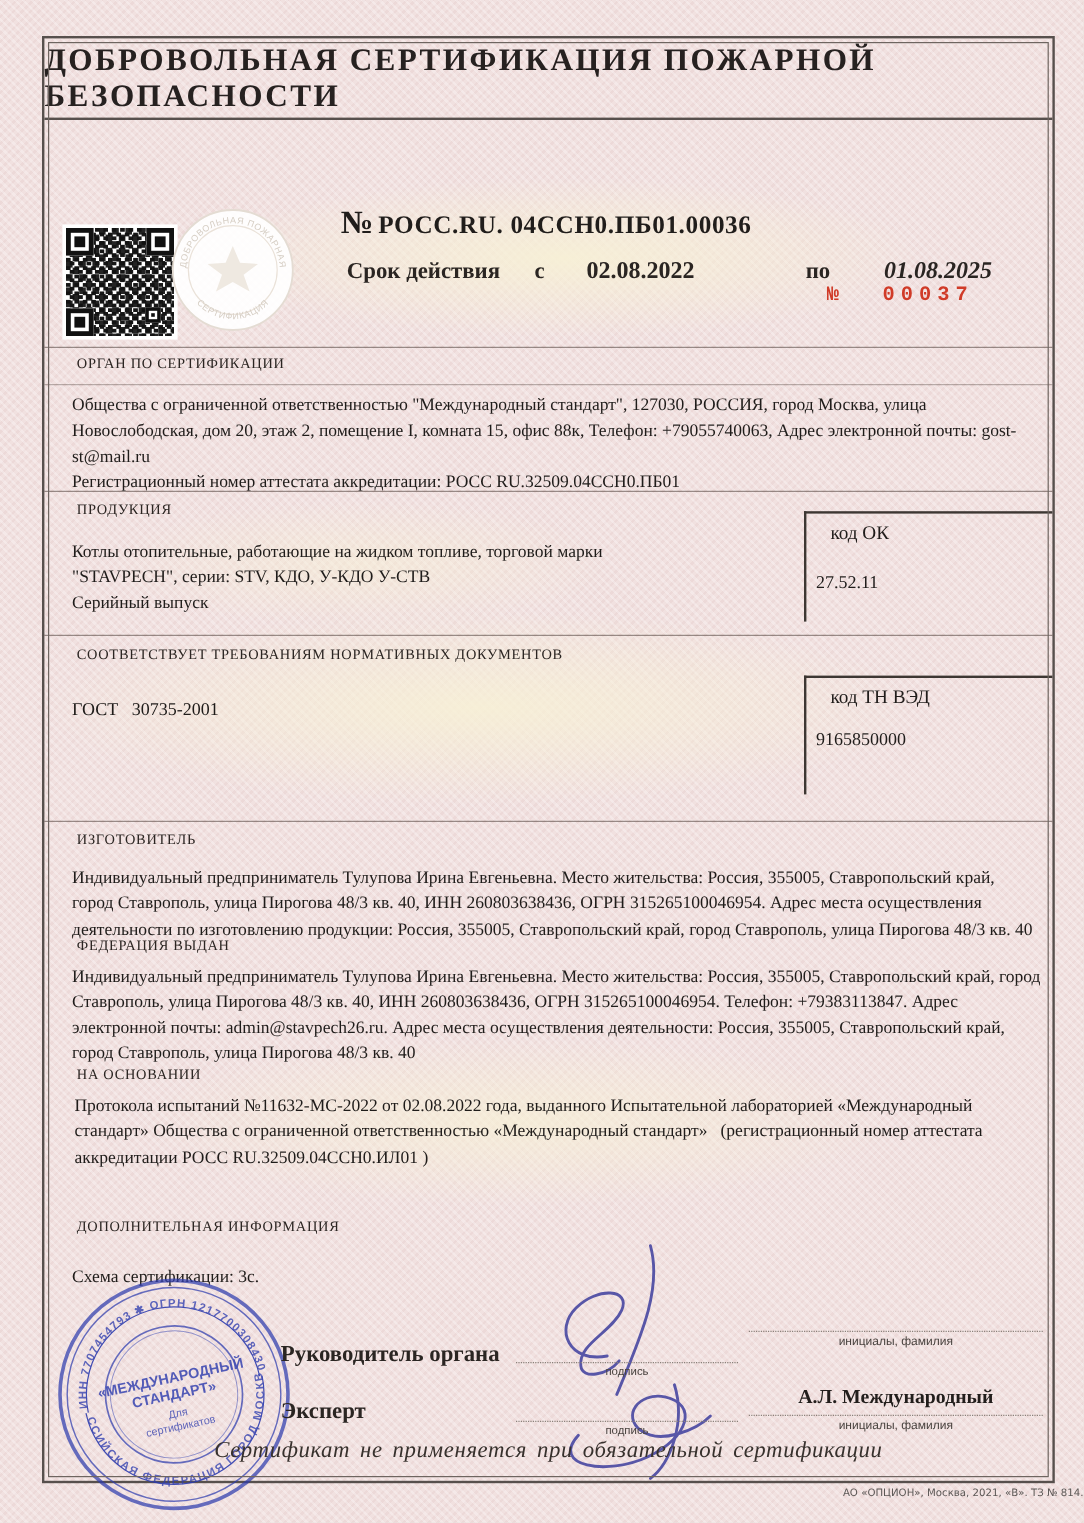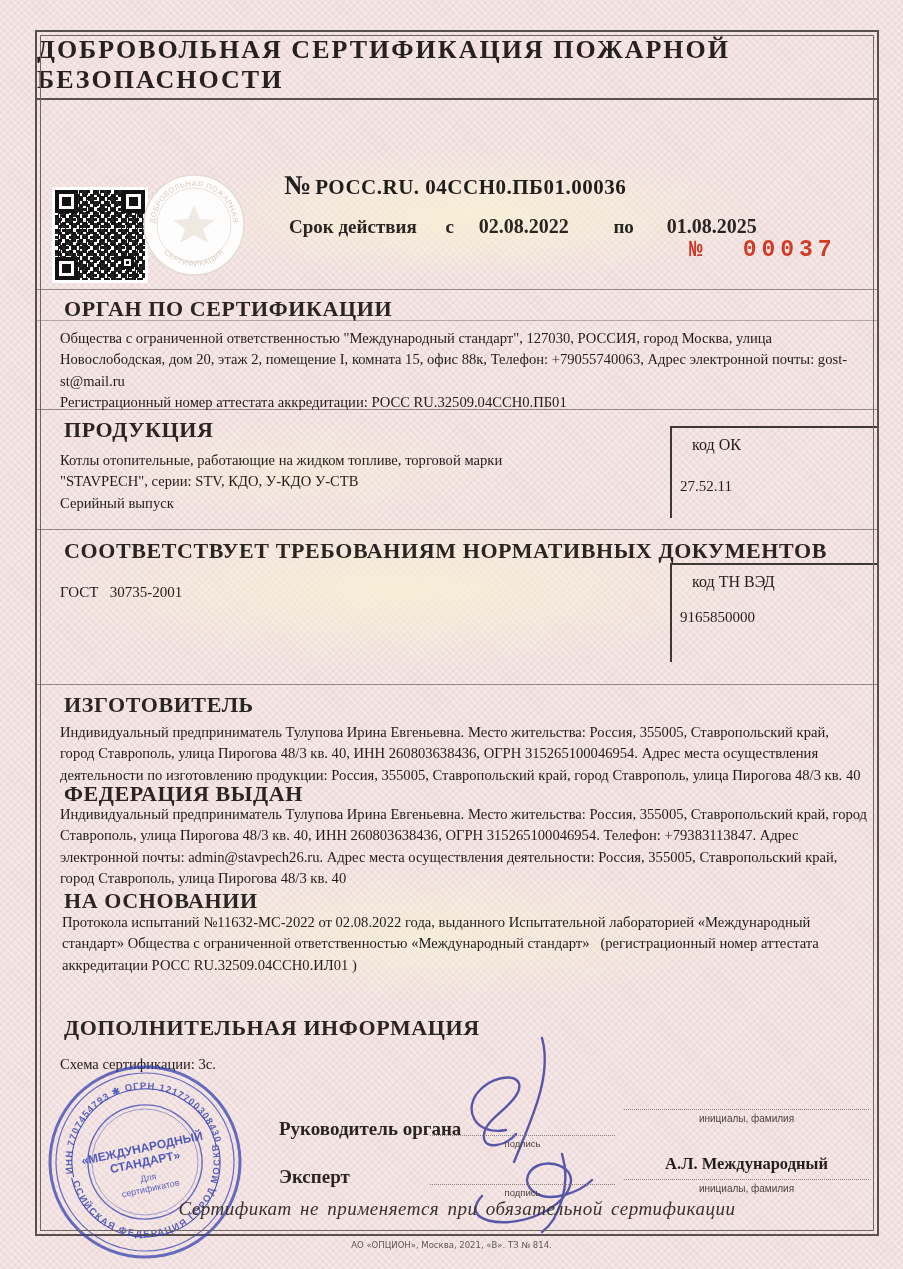--- a/index.html
+++ b/index.html
@@ -31,7 +31,7 @@
   .validity{position:absolute;left:252px;top:183px;font-size:19px;font-weight:bold;color:#2a2522;}
   .validity .d{font-size:20px;}
   .validity .g1{margin-left:24px;}
-  .validity .g2{margin-left:20px;}
+  .validity .g2{margin-left:30px;}
   .validity .g3{margin-left:40px;}
   .validity .g4{margin-left:28px;}
   .redno{position:absolute;left:652px;top:205px;font-family:"Liberation Mono",monospace;

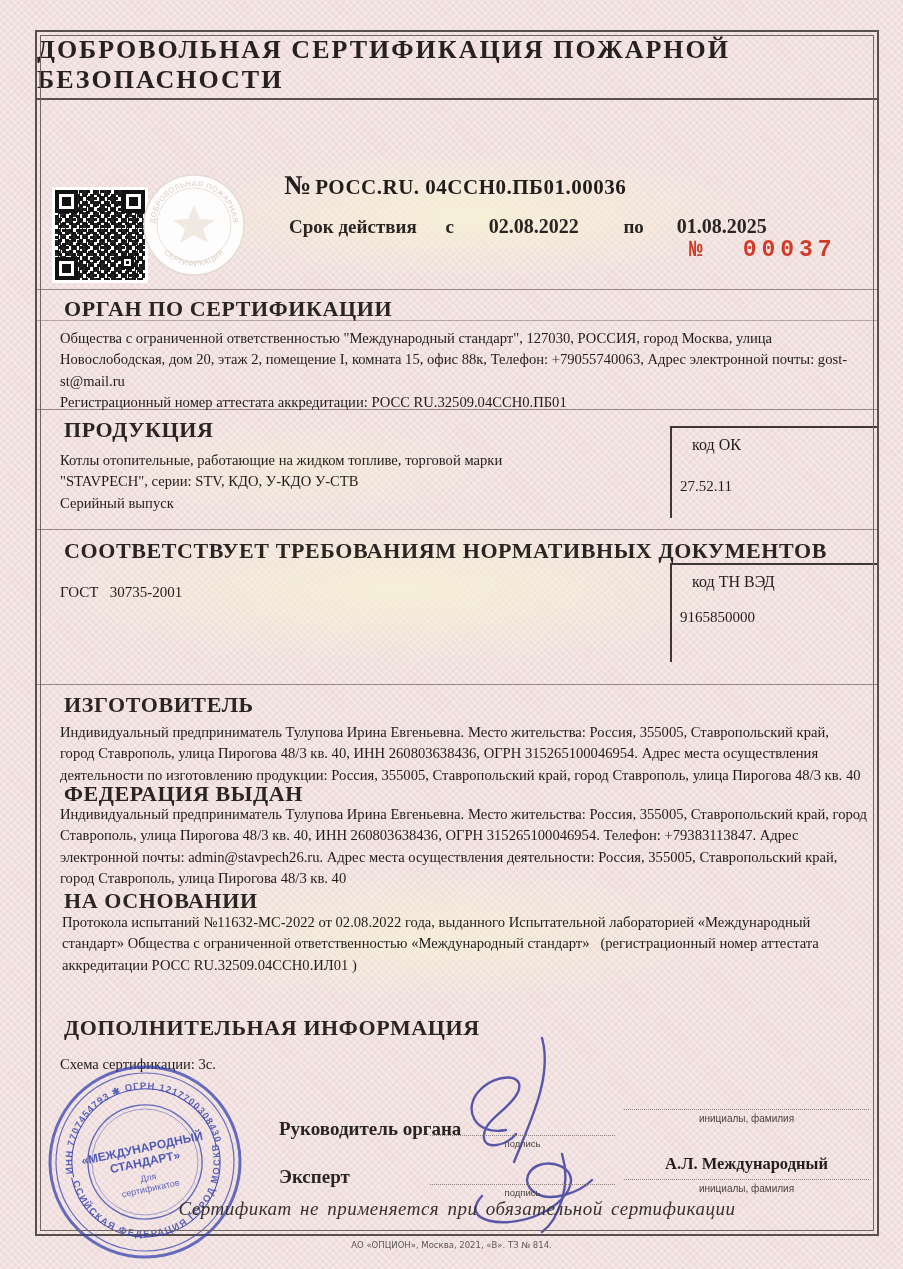--- a/index.html
+++ b/index.html
@@ -32,7 +32,7 @@
   .validity .d{font-size:20px;}
   .validity .g1{margin-left:24px;}
   .validity .g2{margin-left:30px;}
-  .validity .g3{margin-left:40px;}
+  .validity .g3{margin-left:88px;}
   .validity .g4{margin-left:28px;}
   .redno{position:absolute;left:652px;top:205px;font-family:"Liberation Mono",monospace;
     font-weight:bold;font-size:23px;color:#d03b28;}

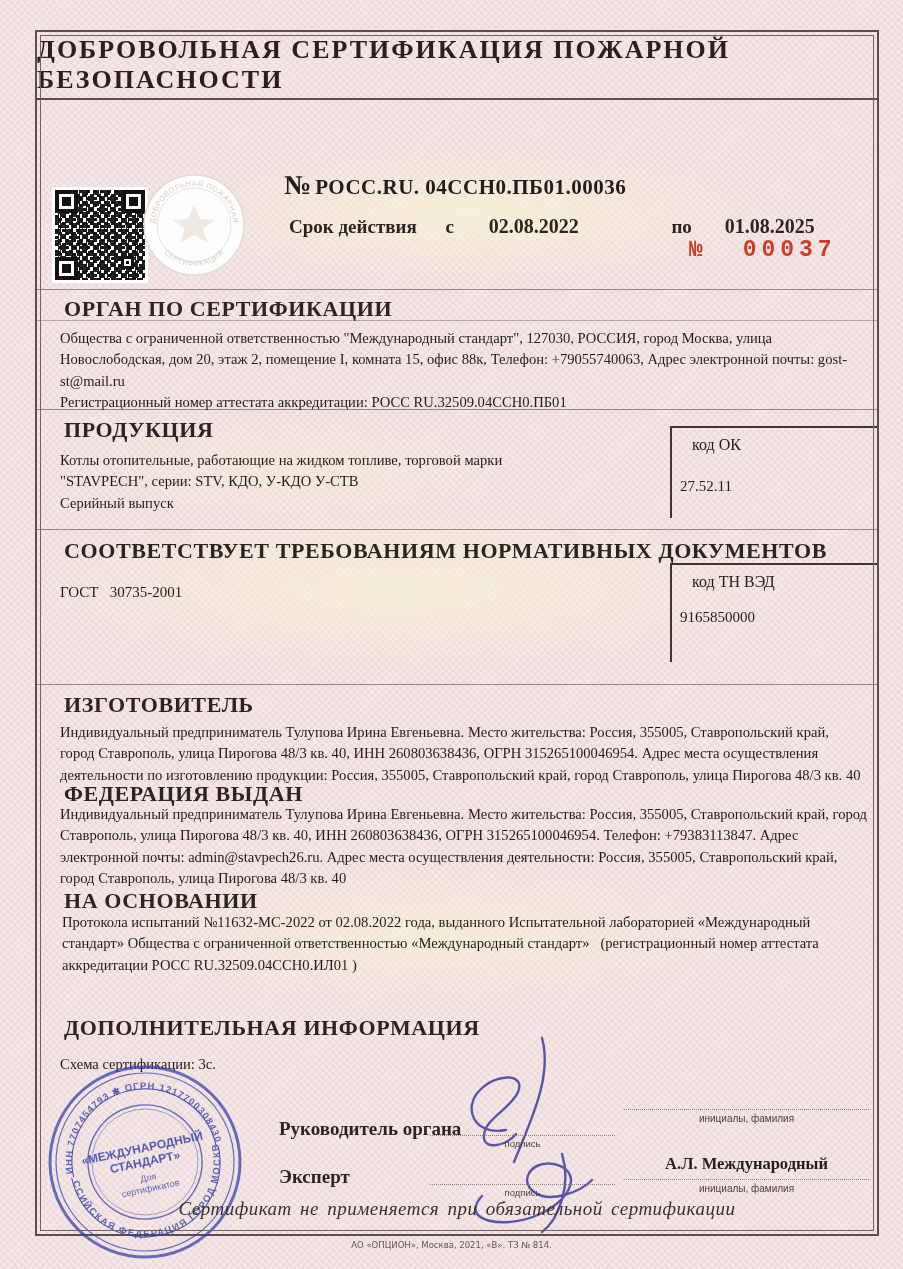--- a/index.html
+++ b/index.html
@@ -33,7 +33,7 @@
   .validity .g1{margin-left:24px;}
   .validity .g2{margin-left:30px;}
   .validity .g3{margin-left:88px;}
-  .validity .g4{margin-left:28px;}
+  .validity .g4{margin-left:40px;font-style:italic;}
   .redno{position:absolute;left:652px;top:205px;font-family:"Liberation Mono",monospace;
     font-weight:bold;font-size:23px;color:#d03b28;}
   .redno .rv{margin-left:26px;letter-spacing:5px;}

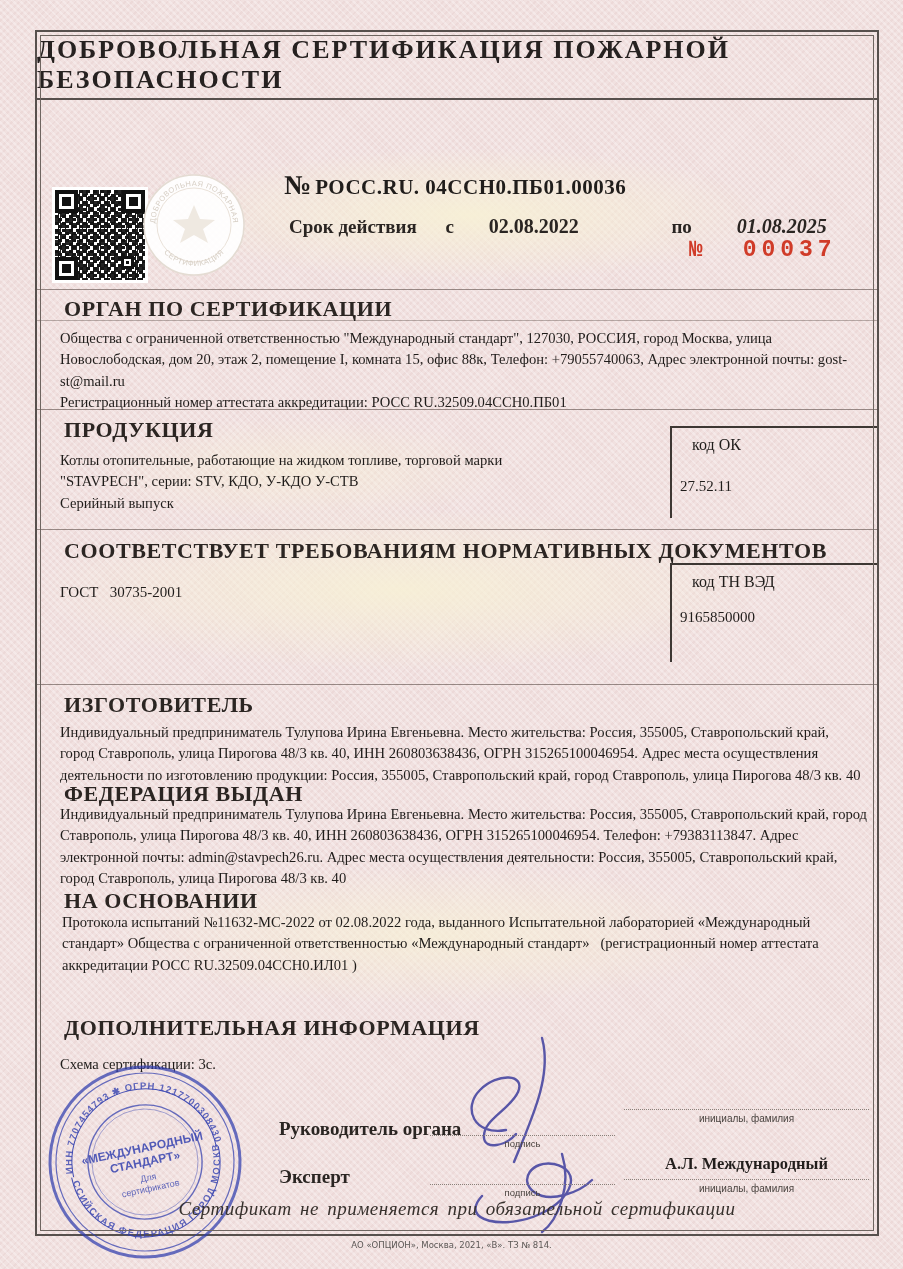--- a/index.html
+++ b/index.html
@@ -35,7 +35,7 @@
   .validity .g3{margin-left:88px;}
   .validity .g4{margin-left:40px;font-style:italic;}
   .redno{position:absolute;left:652px;top:205px;font-family:"Liberation Mono",monospace;
-    font-weight:bold;font-size:23px;color:#d03b28;}
+    font-weight:bold;font-size:17px;color:#d03b28;}
   .redno .rv{margin-left:26px;letter-spacing:5px;}
   
   .qr{position:absolute;left:15px;top:155px;width:96px;height:96px;background:#fff;padding:0;}

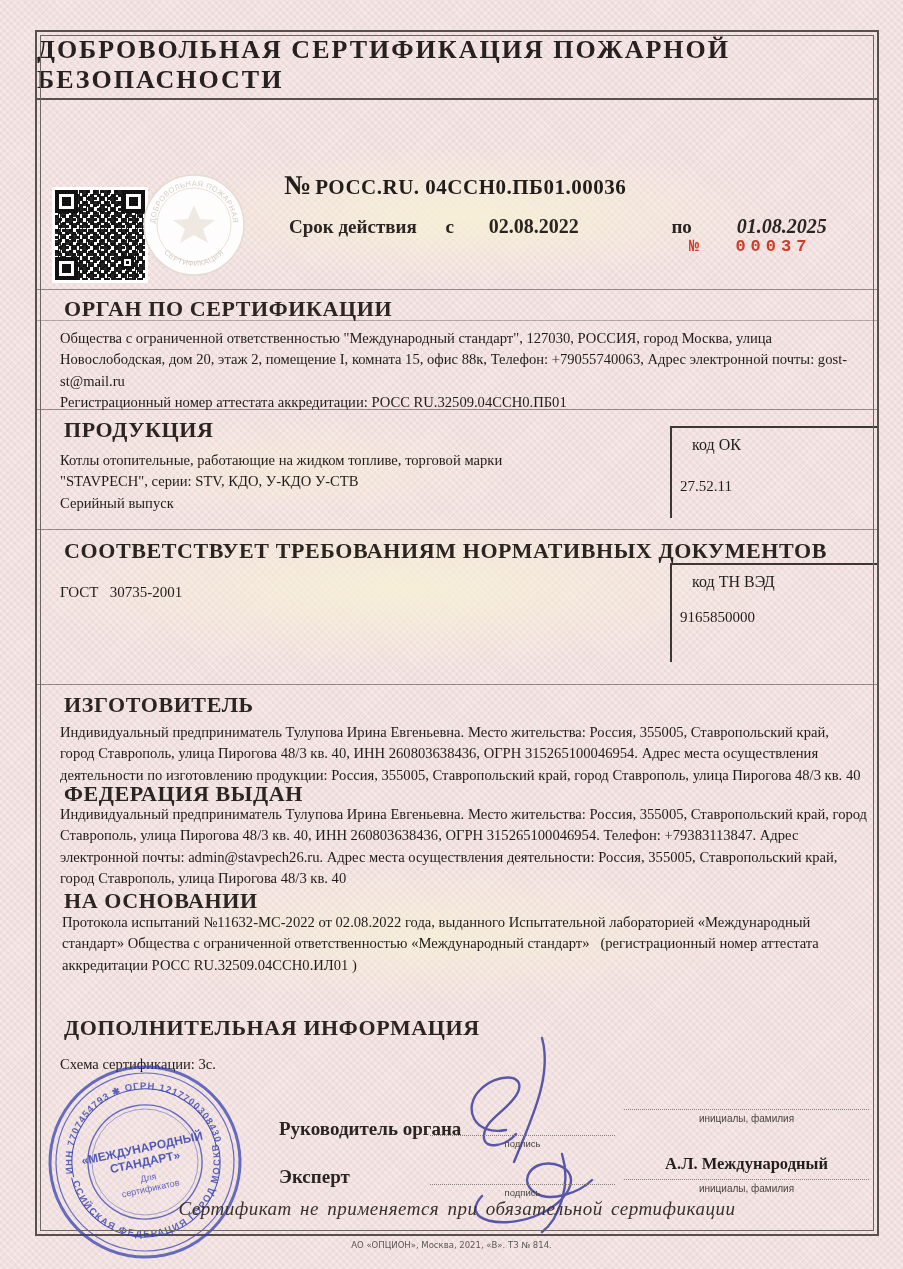--- a/index.html
+++ b/index.html
@@ -52,7 +52,7 @@
   
   .watermark{position:absolute;left:105px;top:141px;}
   
-  .sec-title{position:absolute;font-size:22px;font-weight:bold;letter-spacing:.6px;color:#2b2522;}
+  .sec-title{position:absolute;font-size:12px;font-weight:normal;letter-spacing:.6px;color:#2b2522;}
   .body{position:absolute;font-size:14.6px;line-height:1.46;white-space:pre-wrap;color:#1f1c1a;}
   .codebox{position:absolute;width:205px;border-top:2px solid #3d3733;border-left:2px solid #3d3733;}
   .codebox .cl{position:absolute;left:20px;top:8px;font-size:16px;}

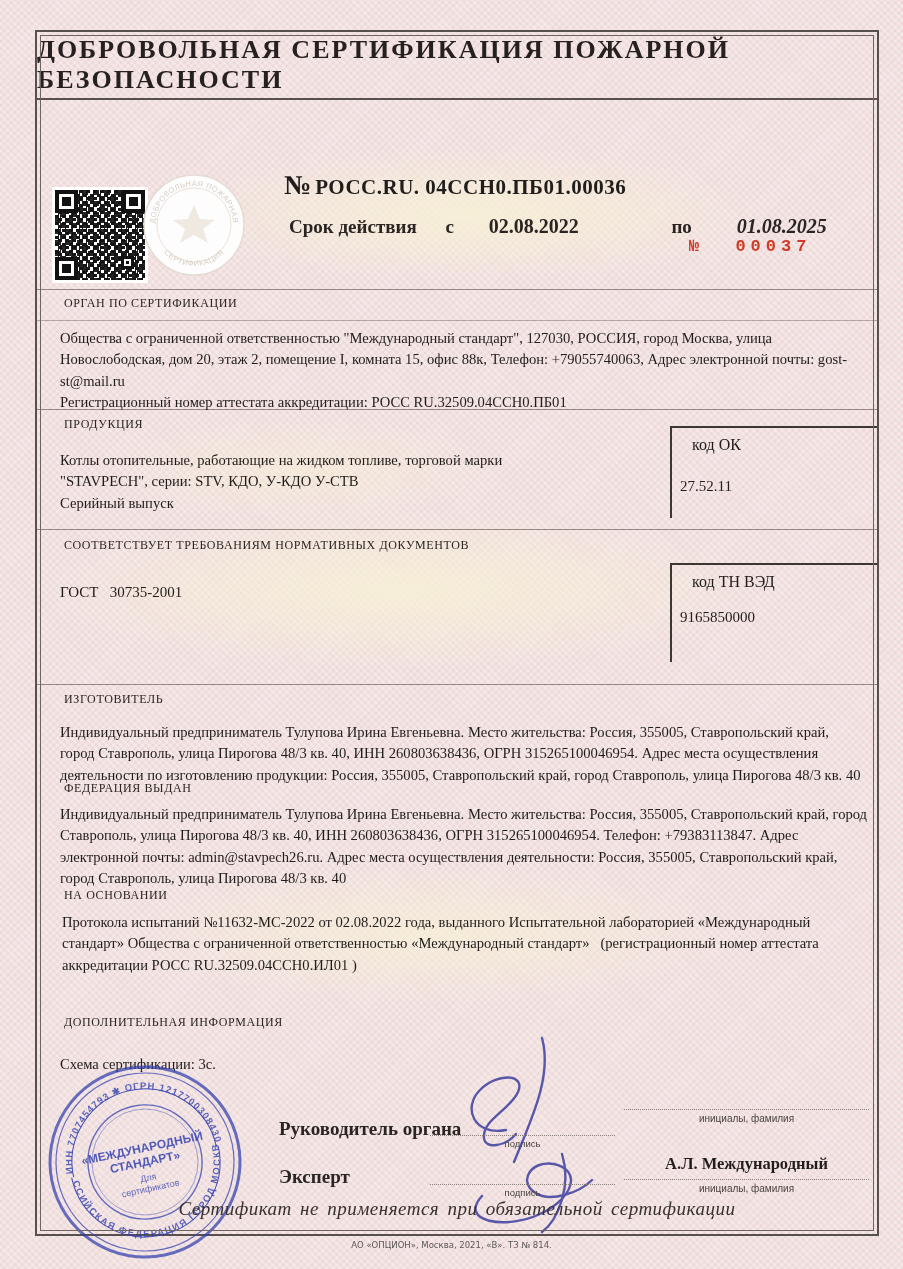--- a/index.html
+++ b/index.html
@@ -58,7 +58,7 @@
   .codebox .cl{position:absolute;left:20px;top:8px;font-size:16px;}
   .codebox .cv{position:absolute;left:8px;font-size:15px;}
   
-  .siglabel{position:absolute;font-size:19px;font-weight:bold;color:#2a2522;margin-left:45px;}
+  .siglabel{position:absolute;font-size:19px;font-weight:bold;color:#2a2522;}
   .sigline{position:absolute;width:185px;border-bottom:1px dotted #8a817a;}
   .sigcap{position:absolute;width:185px;text-align:center;font-family:"Liberation Sans",sans-serif;
     font-size:9.5px;color:#4a4440;}

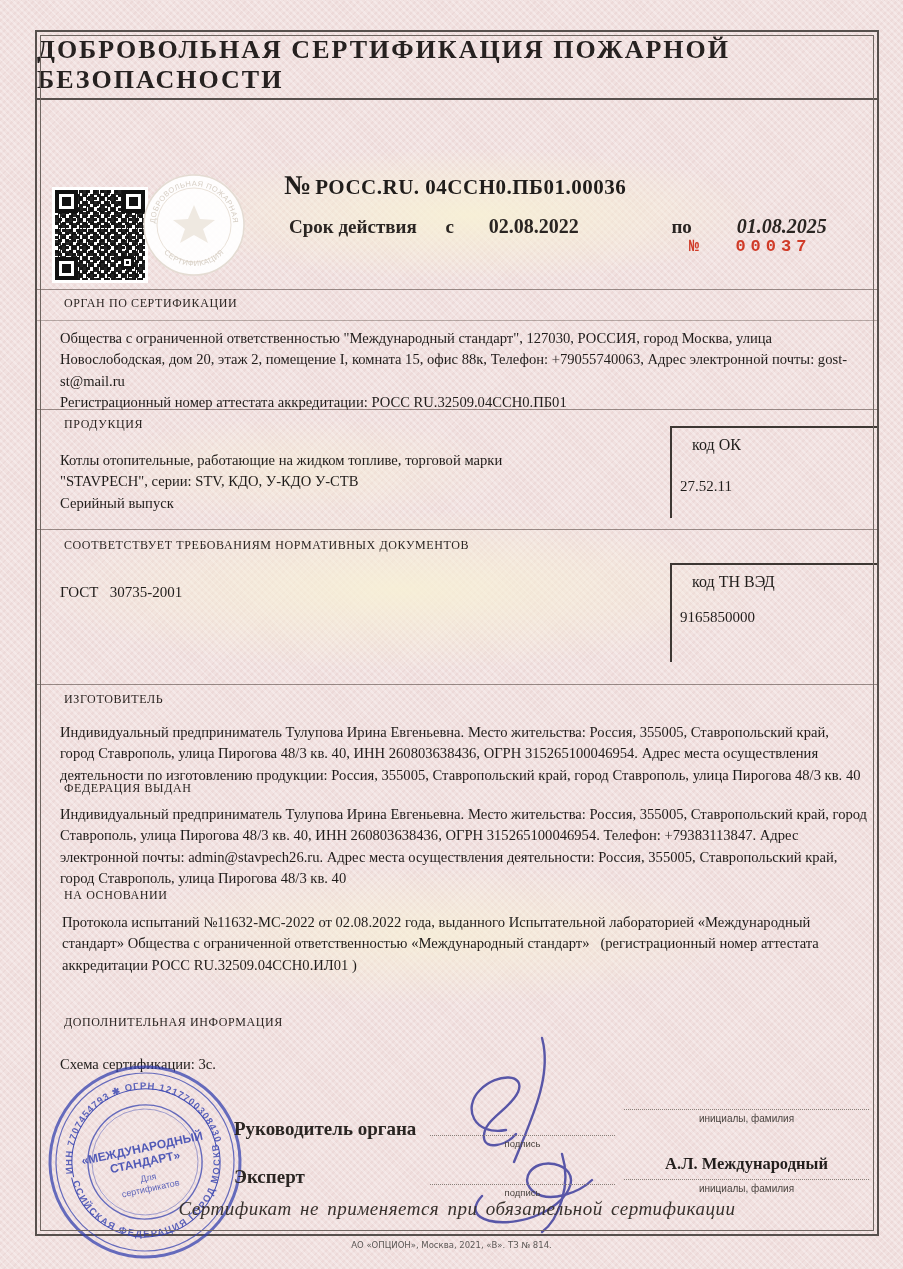--- a/index.html
+++ b/index.html
@@ -68,7 +68,7 @@
   .namecol .ncap{font-family:"Liberation Sans",sans-serif;font-size:10px;color:#4a4440;padding-top:3px;}
   .note{position:absolute;left:0;top:1166px;width:100%;text-align:center;font-style:italic;
     font-size:19px;color:#37312d;word-spacing:3px;letter-spacing:.5px;}
-  .printinfo{position:absolute;left:0;top:1240px;width:100%;text-align:center;
+  .printinfo{position:absolute;left:0;top:1240px;width:100%;text-align:right;
     font-family:"DejaVu Sans",sans-serif;font-size:8.5px;color:#5c5856;}
   .stamp{position:absolute;left:8px;top:1030px;}
   .signature-ink{position:absolute;left:385px;top:1002px;}

